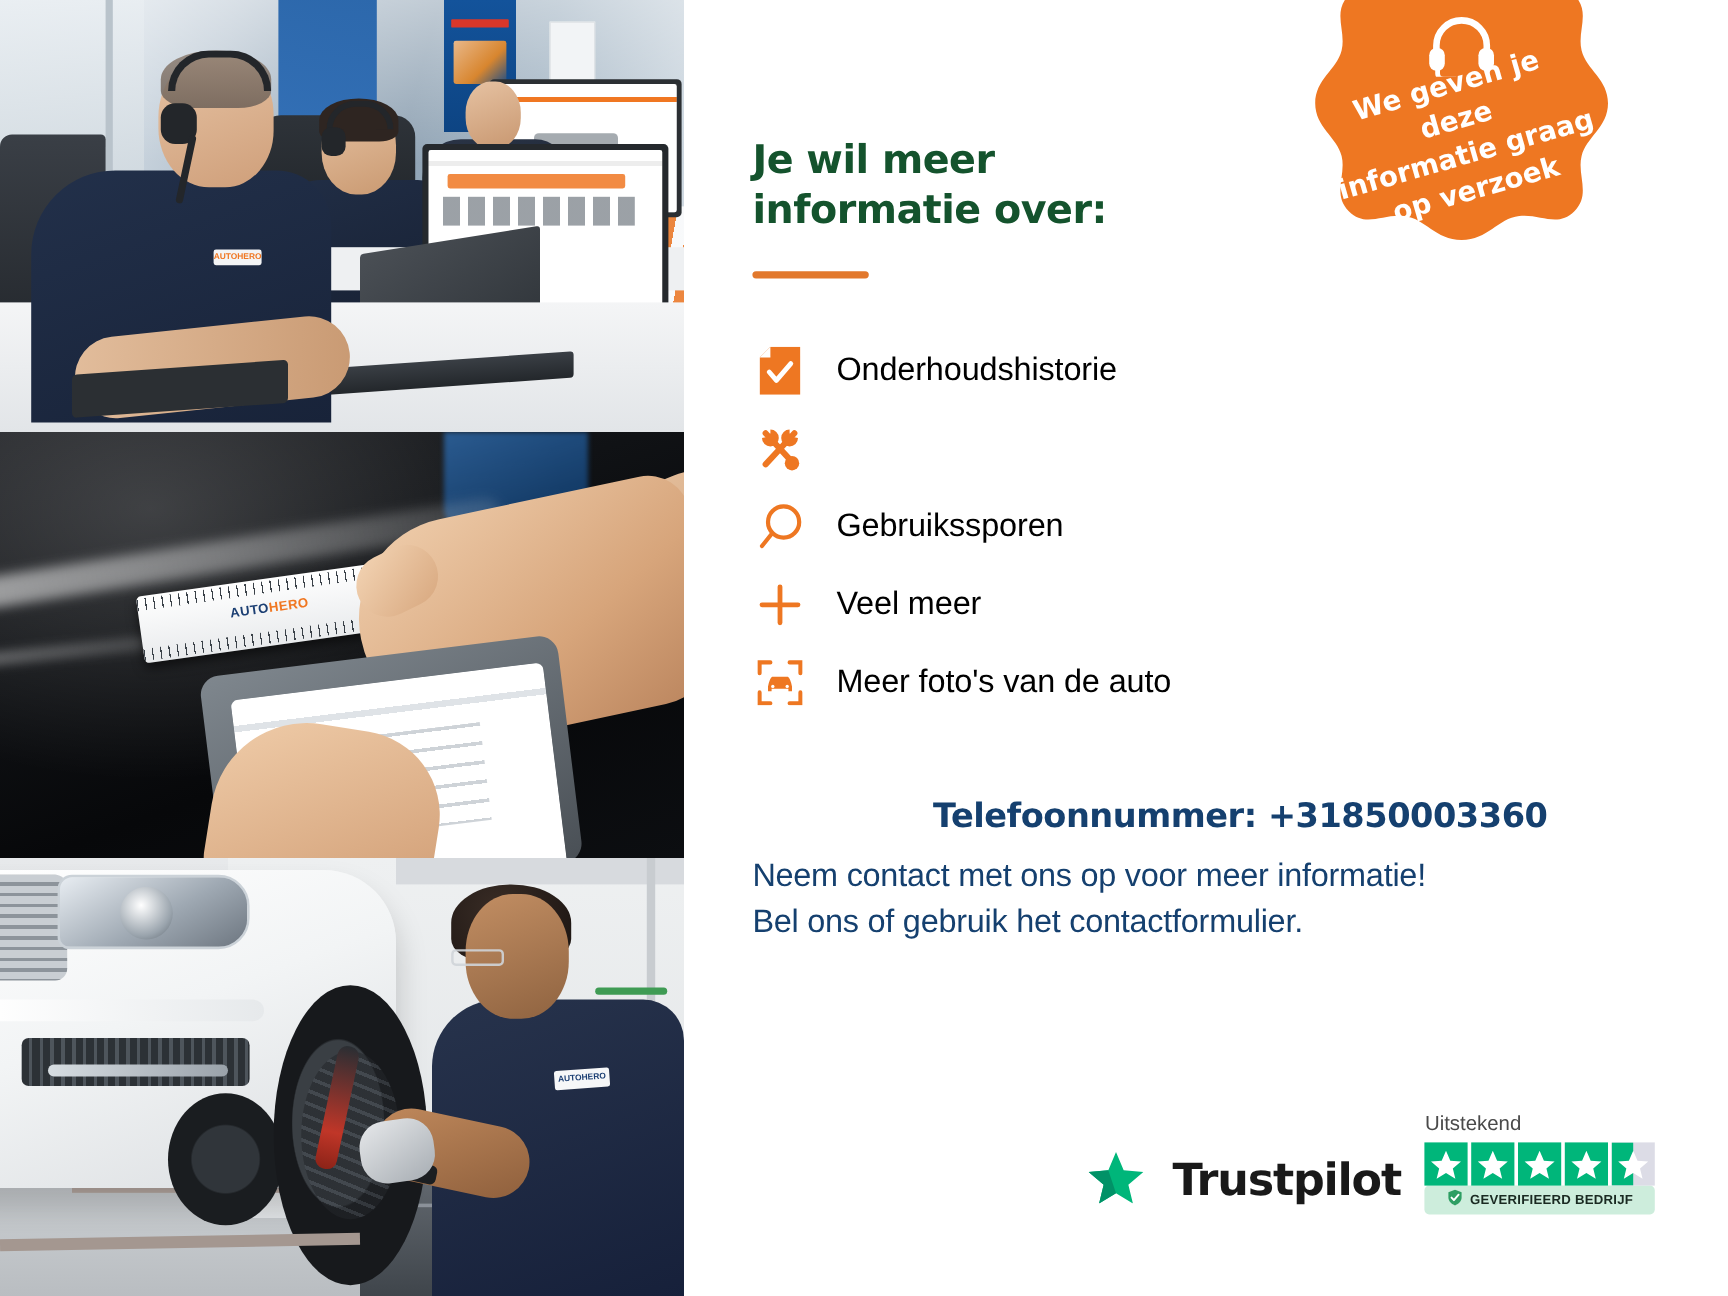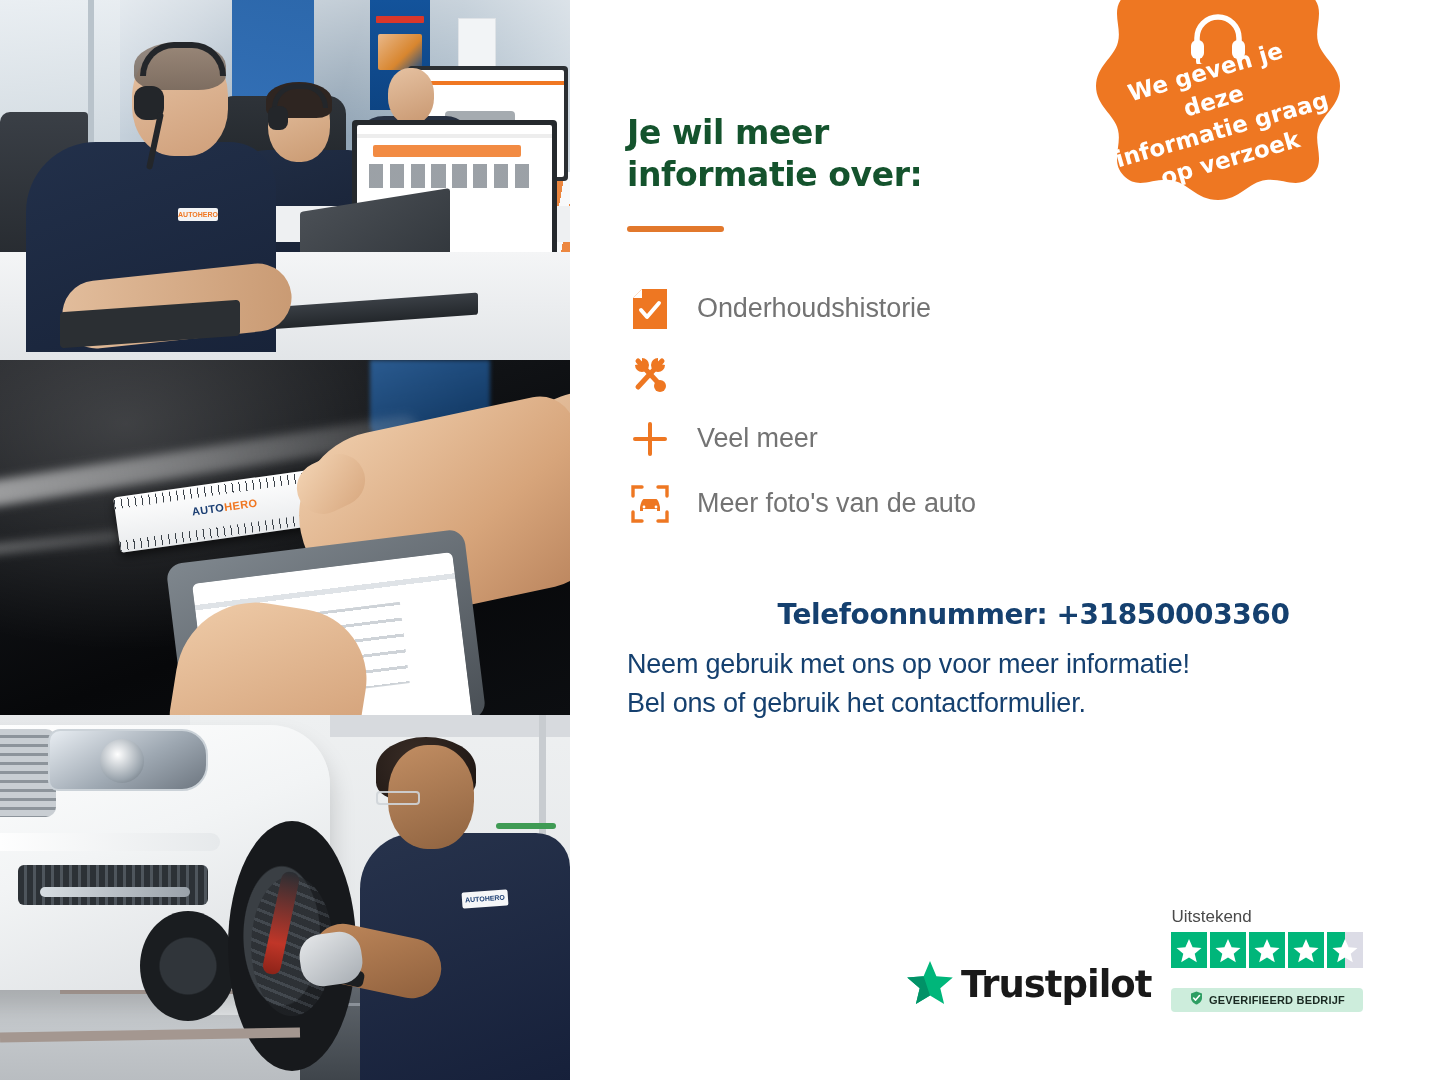--- a/index.html
+++ b/index.html
@@ -466,7 +466,7 @@
   }
   .feature .lbl{
     font-size:27px;
-    color:#737373;
+    color:#000000;
     font-family:"Liberation Sans", sans-serif;
     letter-spacing:-.1px;
     white-space:nowrap;

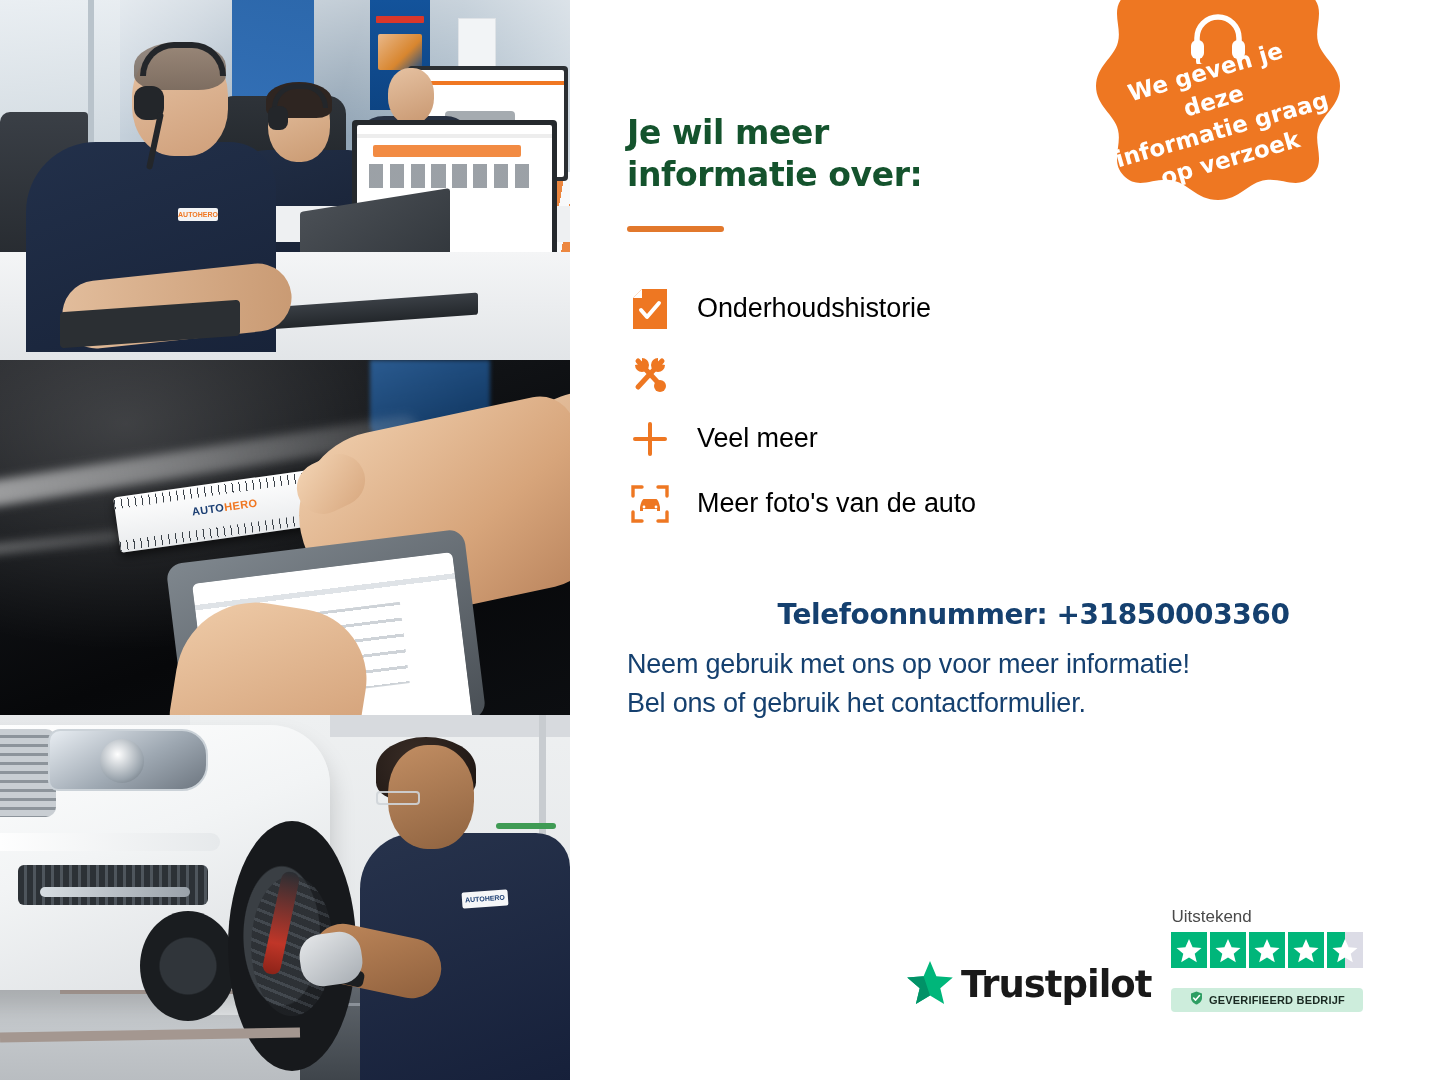--- a/index.html
+++ b/index.html
@@ -716,6 +716,15 @@
         </span>
       </li>
 
+      <li class="feature">
+        <span class="ic">
+          <svg width="38" height="40" viewBox="0 0 38 40">
+            <circle cx="22" cy="16" r="13" stroke="#EE7722" stroke-width="3.5" fill="none"></circle>
+            <path d="M12 26 L4 36" stroke="#EE7722" stroke-width="3.5" stroke-linecap="round"></path>
+          </svg>
+        </span>
+        <span class="lbl">Gebruikssporen</span>
+      </li>
 
       <li class="feature">
         <span class="ic">

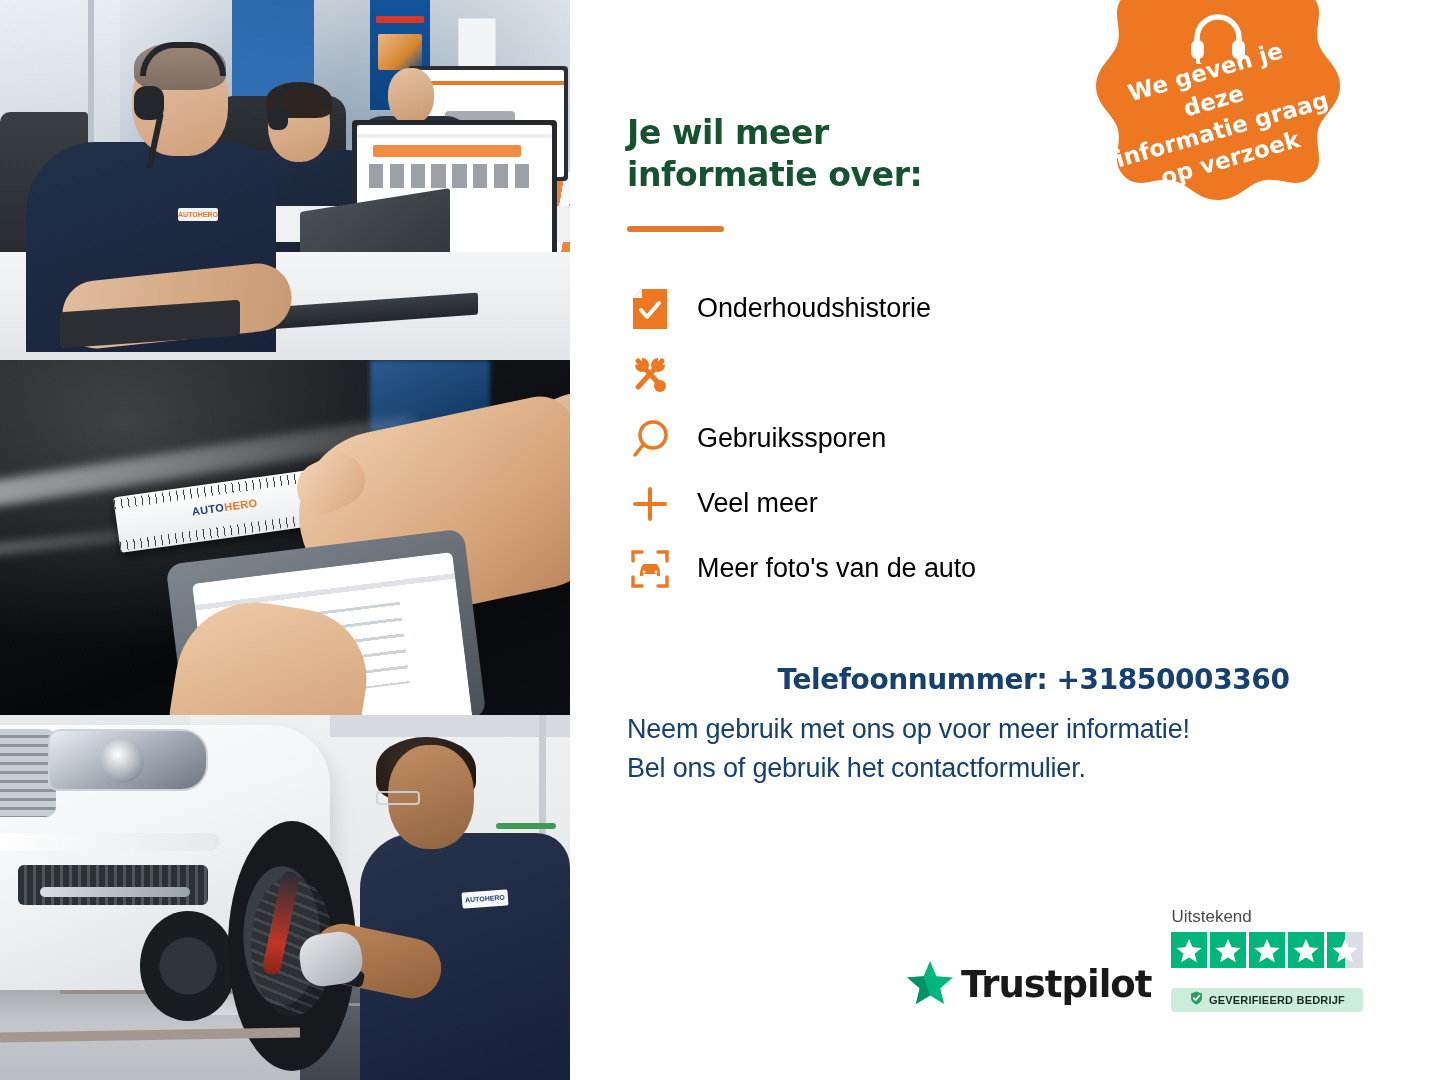--- a/index.html
+++ b/index.html
@@ -760,7 +760,7 @@
     <div class="contact">
       <div class="phone">Telefoonnummer: +31850003360</div>
       <div class="contact-lines">
-        <span>Neem gebruik met ons op voor meer informatie!</span><br>
+        <span>Neem contact met ons op voor meer informatie!</span><br>
         <span>Bel ons of gebruik het contactformulier.</span>
       </div>
     </div>

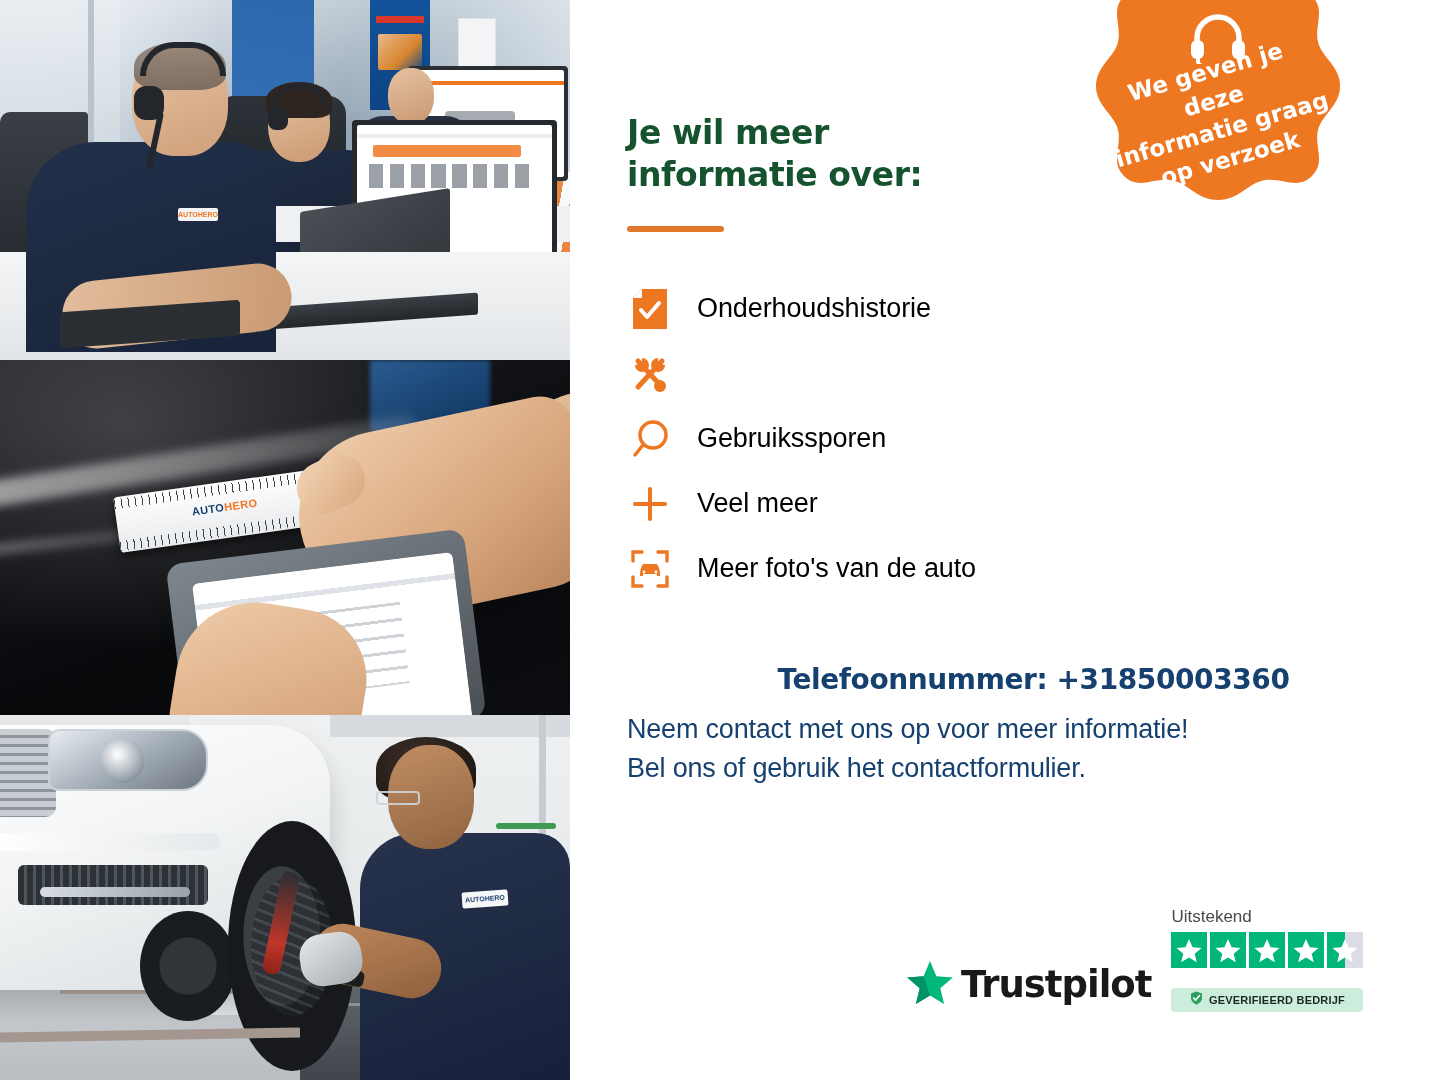--- a/index.html
+++ b/index.html
@@ -525,7 +525,7 @@
     gap:20px;
   }
   .tp-logo{
-    display:flex; align-items:center; gap:8px;
+    display:flex; align-items:center; gap:24px;
     padding-bottom:4px;
     margin-top:32px;
   }

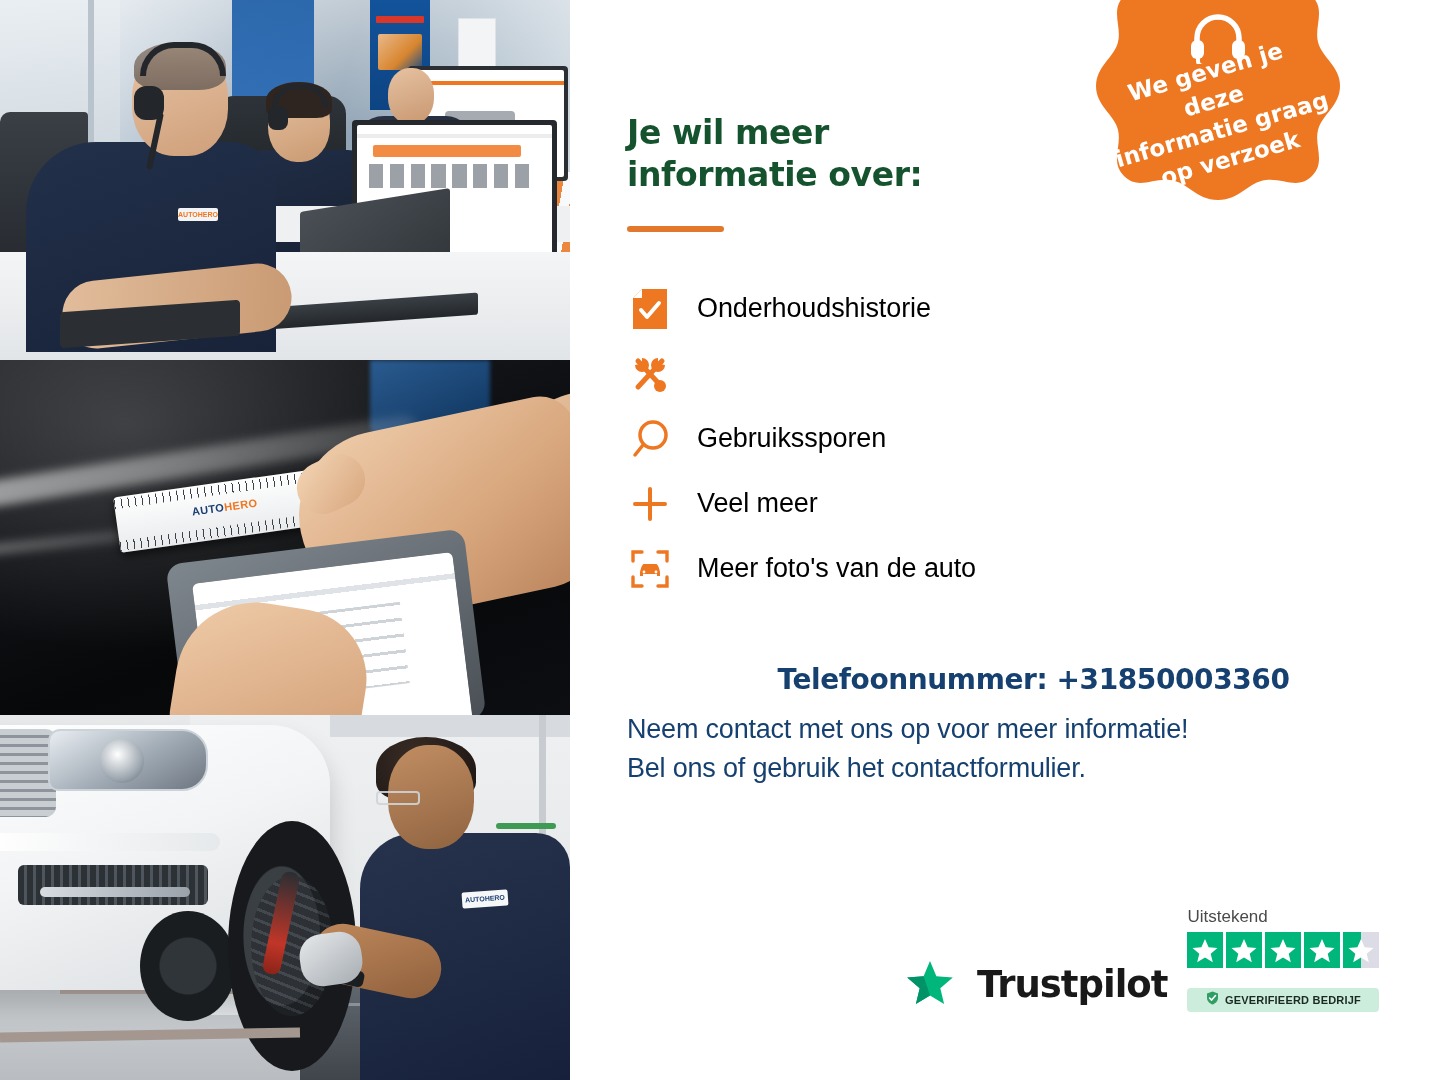--- a/index.html
+++ b/index.html
@@ -557,7 +557,7 @@
   }
   .star-box svg{ position:relative; z-index:2; }
   .verified{
-    margin-top:20px;
+    margin-top:0;
     align-self:stretch;
     background:#cdeddc;
     border-radius:4px;

